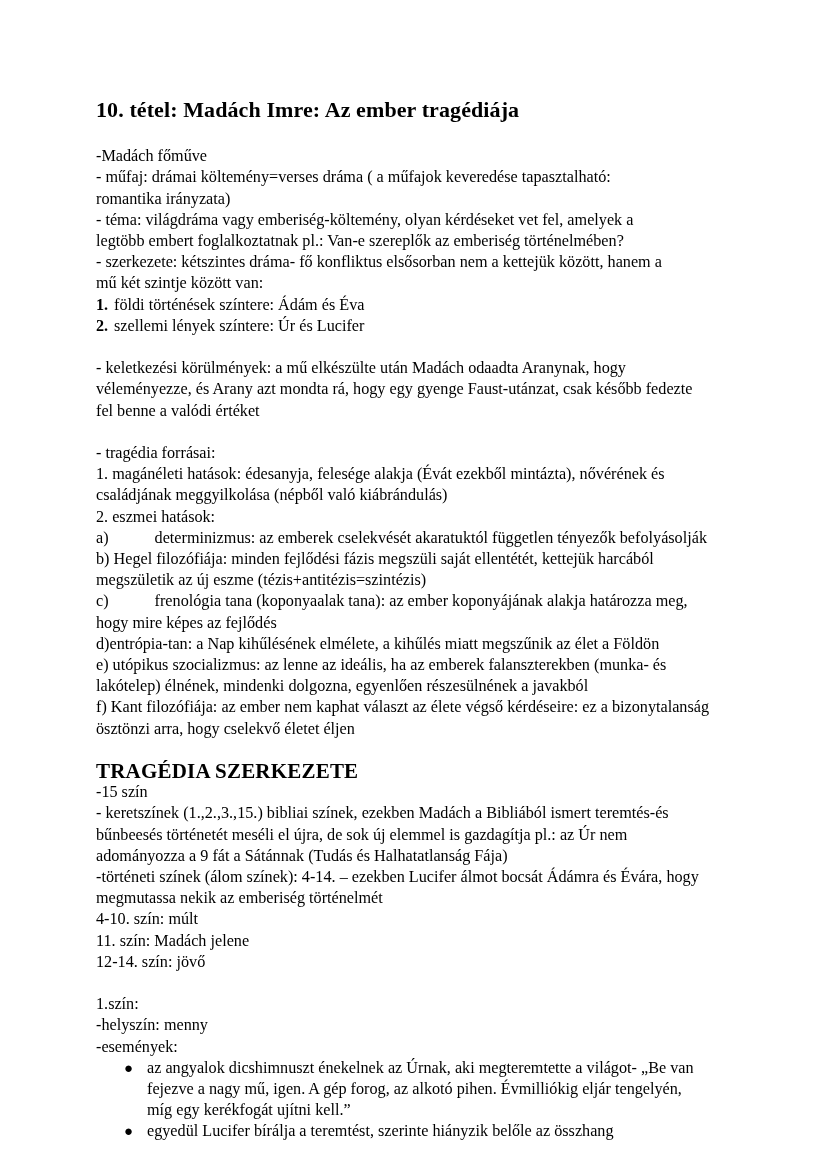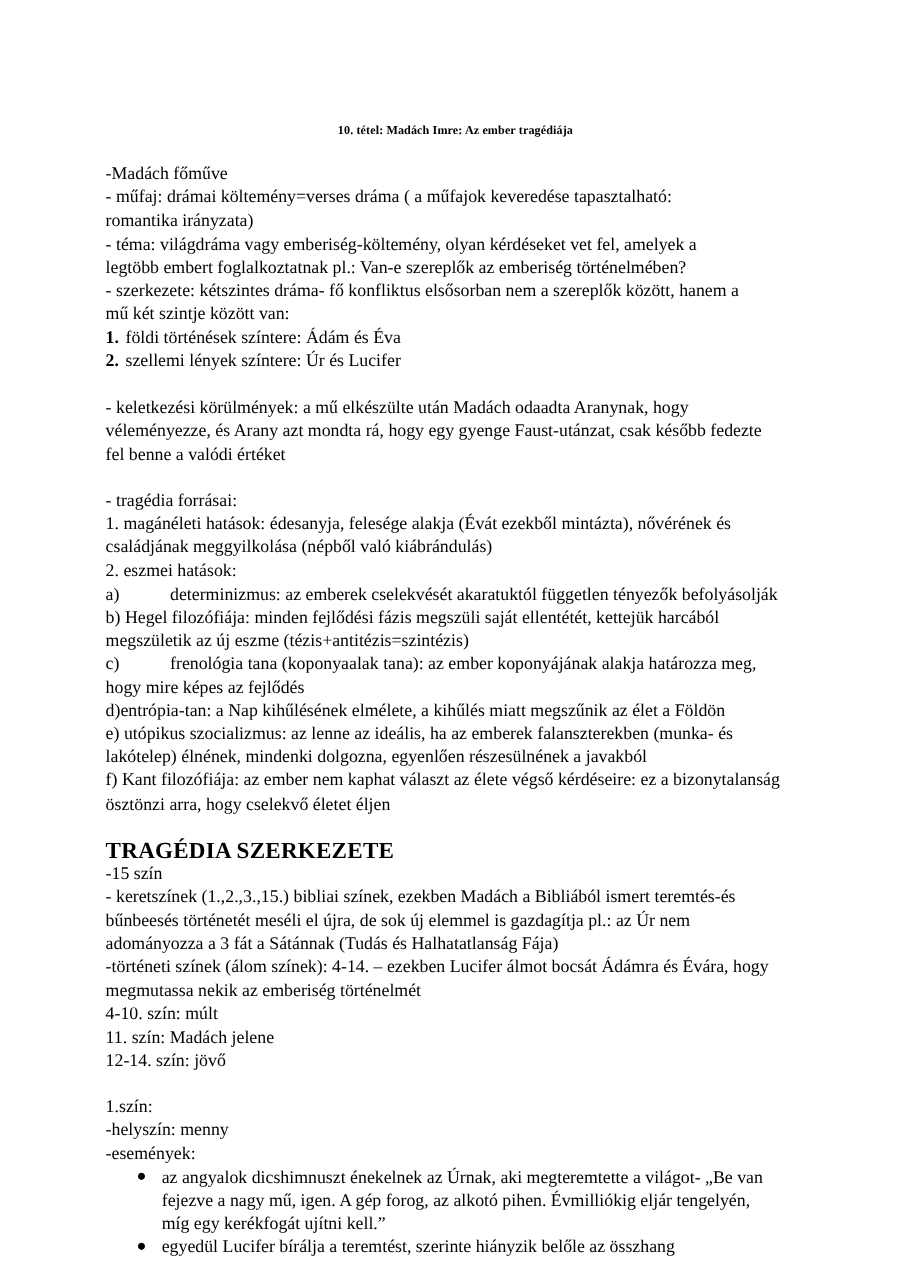--- a/index.html
+++ b/index.html
@@ -25,11 +25,10 @@
     padding: 96px 96px 0 96px;
   }
   .doc-title {
-    text-align: center;
     font-weight: bold;
-    font-size: 11px;
+    font-size: 22px;
     line-height: 1.28;
-    margin: 16px 0 22px 0;
+    margin: 0 0 22px 0;
     letter-spacing: 0.1px;
   }
   .body-text {

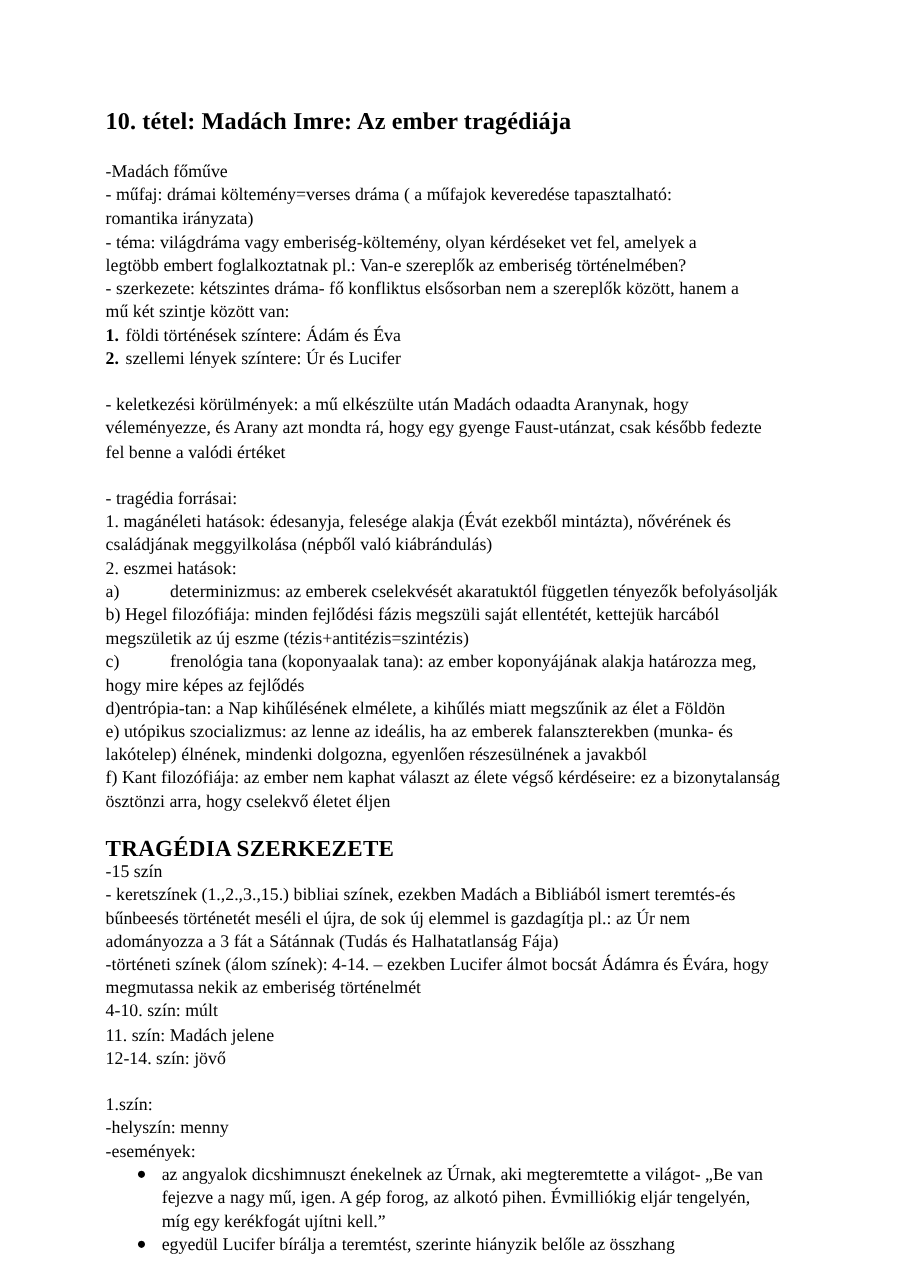--- a/index.html
+++ b/index.html
@@ -104,7 +104,7 @@
       <p class="line">romantika irányzata)</p>
       <p class="line"><b>- téma: világdráma vagy emberiség-költemény,</b><span> olyan kérdéseket vet fel, amelyek a</span></p>
       <p class="line">legtöbb embert foglalkoztatnak pl.: Van-e szereplők az emberiség történelmében?</p>
-      <p class="line"><b>- szerkezete: kétszintes dráma-</b><span> fő konfliktus elsősorban nem a szereplők között, hanem a</span></p>
+      <p class="line"><b>- szerkezete: kétszintes dráma-</b><span> fő konfliktus elsősorban nem a kettejük között, hanem a</span></p>
       <p class="line">mű két szintje között van:</p>
     </div>
 

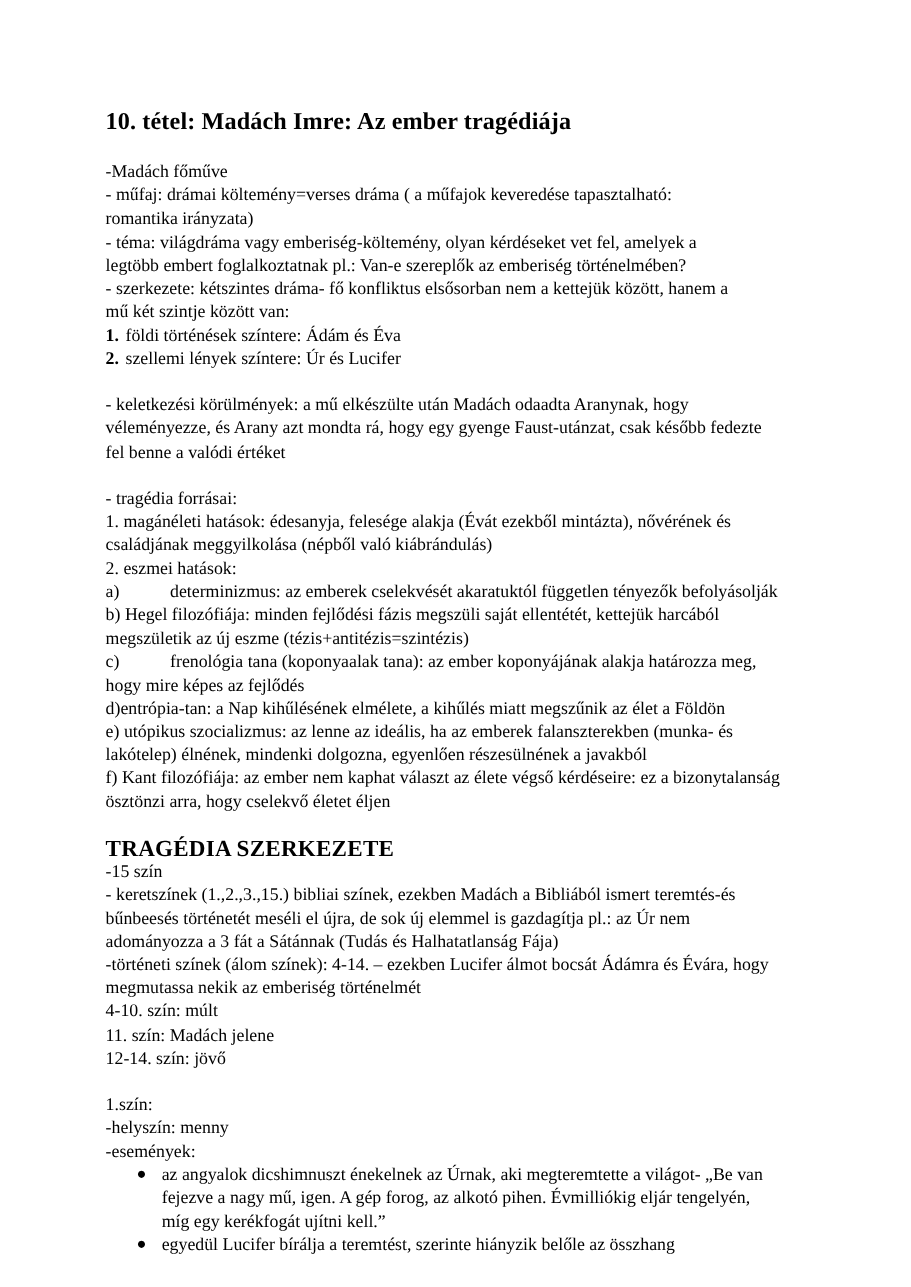--- a/index.html
+++ b/index.html
@@ -153,7 +153,7 @@
       <p class="line">-15 szín</p>
       <p class="line lead-space">- keretszínek (1.,2.,3.,15.) bibliai színek, ezekben Madách a Bibliából ismert teremtés-és</p>
       <p class="line">bűnbeesés történetét meséli el újra, de sok új elemmel is gazdagítja pl.: az Úr nem</p>
-      <p class="line">adományozza a 3 fát a Sátánnak (Tudás és Halhatatlanság Fája)</p>
+      <p class="line">adományozza a 9 fát a Sátánnak (Tudás és Halhatatlanság Fája)</p>
       <p class="line lead-space">-történeti színek (álom színek): 4-14. – ezekben Lucifer álmot bocsát Ádámra és Évára, hogy</p>
       <p class="line">megmutassa nekik az emberiség történelmét</p>
       <p class="line">4-10. szín: múlt</p>

